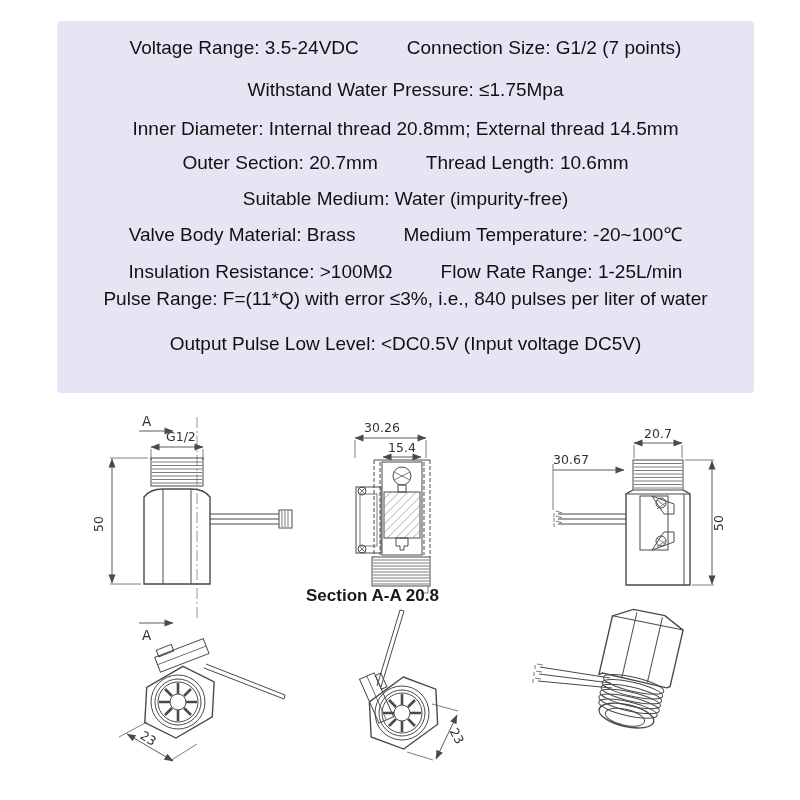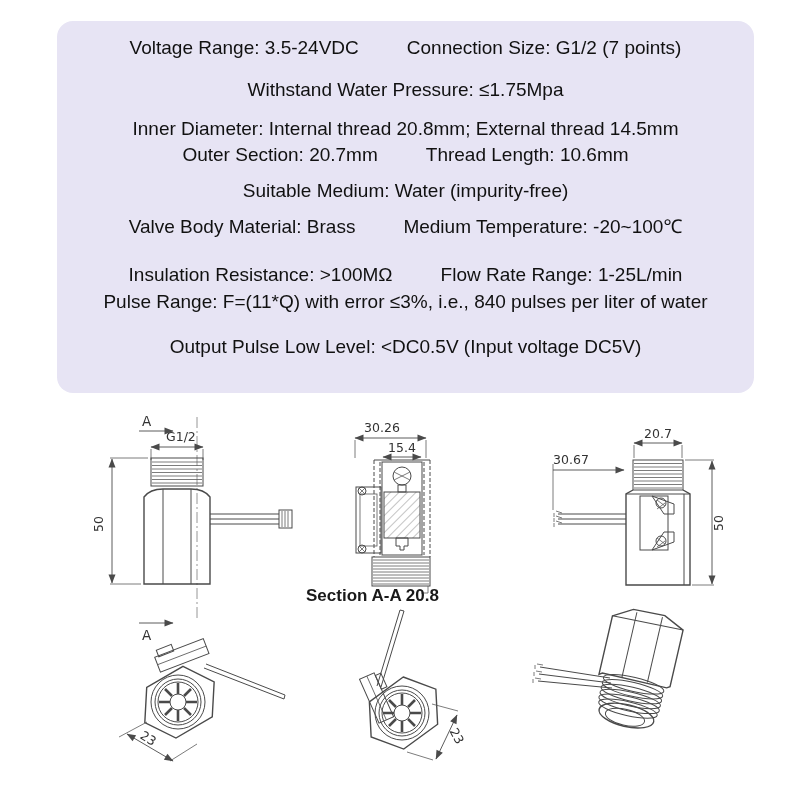--- a/index.html
+++ b/index.html
@@ -7,7 +7,7 @@
   .page{position:absolute;inset:0;}
   .spec-panel{
     position:absolute;left:57px;top:21px;width:697px;height:372px;
-    background:#e7e4f4;border-radius:16px;box-sizing:border-box;
+    background:#e7e4f4;border-radius:4px;box-sizing:border-box;
     padding:15px 24px 0;color:#111111;
   }
   .row{display:flex;justify-content:center;gap:48px;font-size:19px;line-height:23px;white-space:nowrap;}

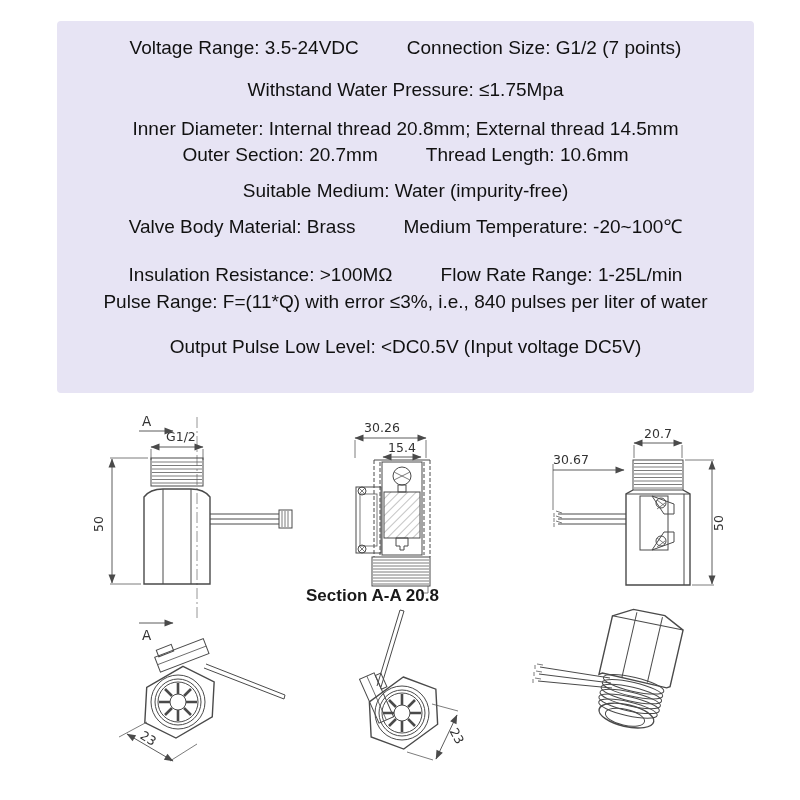--- a/index.html
+++ b/index.html
@@ -13,7 +13,7 @@
   .row{display:flex;justify-content:center;gap:48px;font-size:19px;line-height:23px;white-space:nowrap;}
   .row.r0{margin-bottom:19px}
   .row.r1{margin-bottom:16px}
-  .row.r2{margin-bottom:3px}
+  .row.r2{margin-bottom:11px}
   .row.r3{margin-bottom:13px}
   .row.r4{margin-bottom:13px}
   .row.r5{margin-bottom:25px}

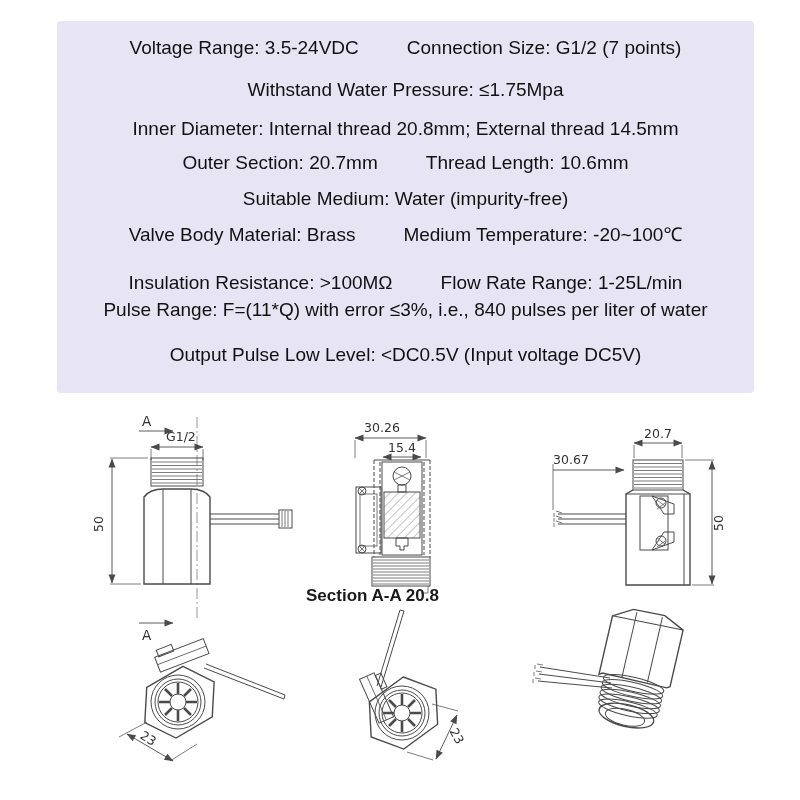--- a/index.html
+++ b/index.html
@@ -16,7 +16,7 @@
   .row.r2{margin-bottom:11px}
   .row.r3{margin-bottom:13px}
   .row.r4{margin-bottom:13px}
-  .row.r5{margin-bottom:25px}
+  .row.r5{margin-bottom:14px}
   .row.r6{margin-bottom:4px}
   .row.r7{margin-bottom:22px}
   .row.r8{margin-bottom:0px}

